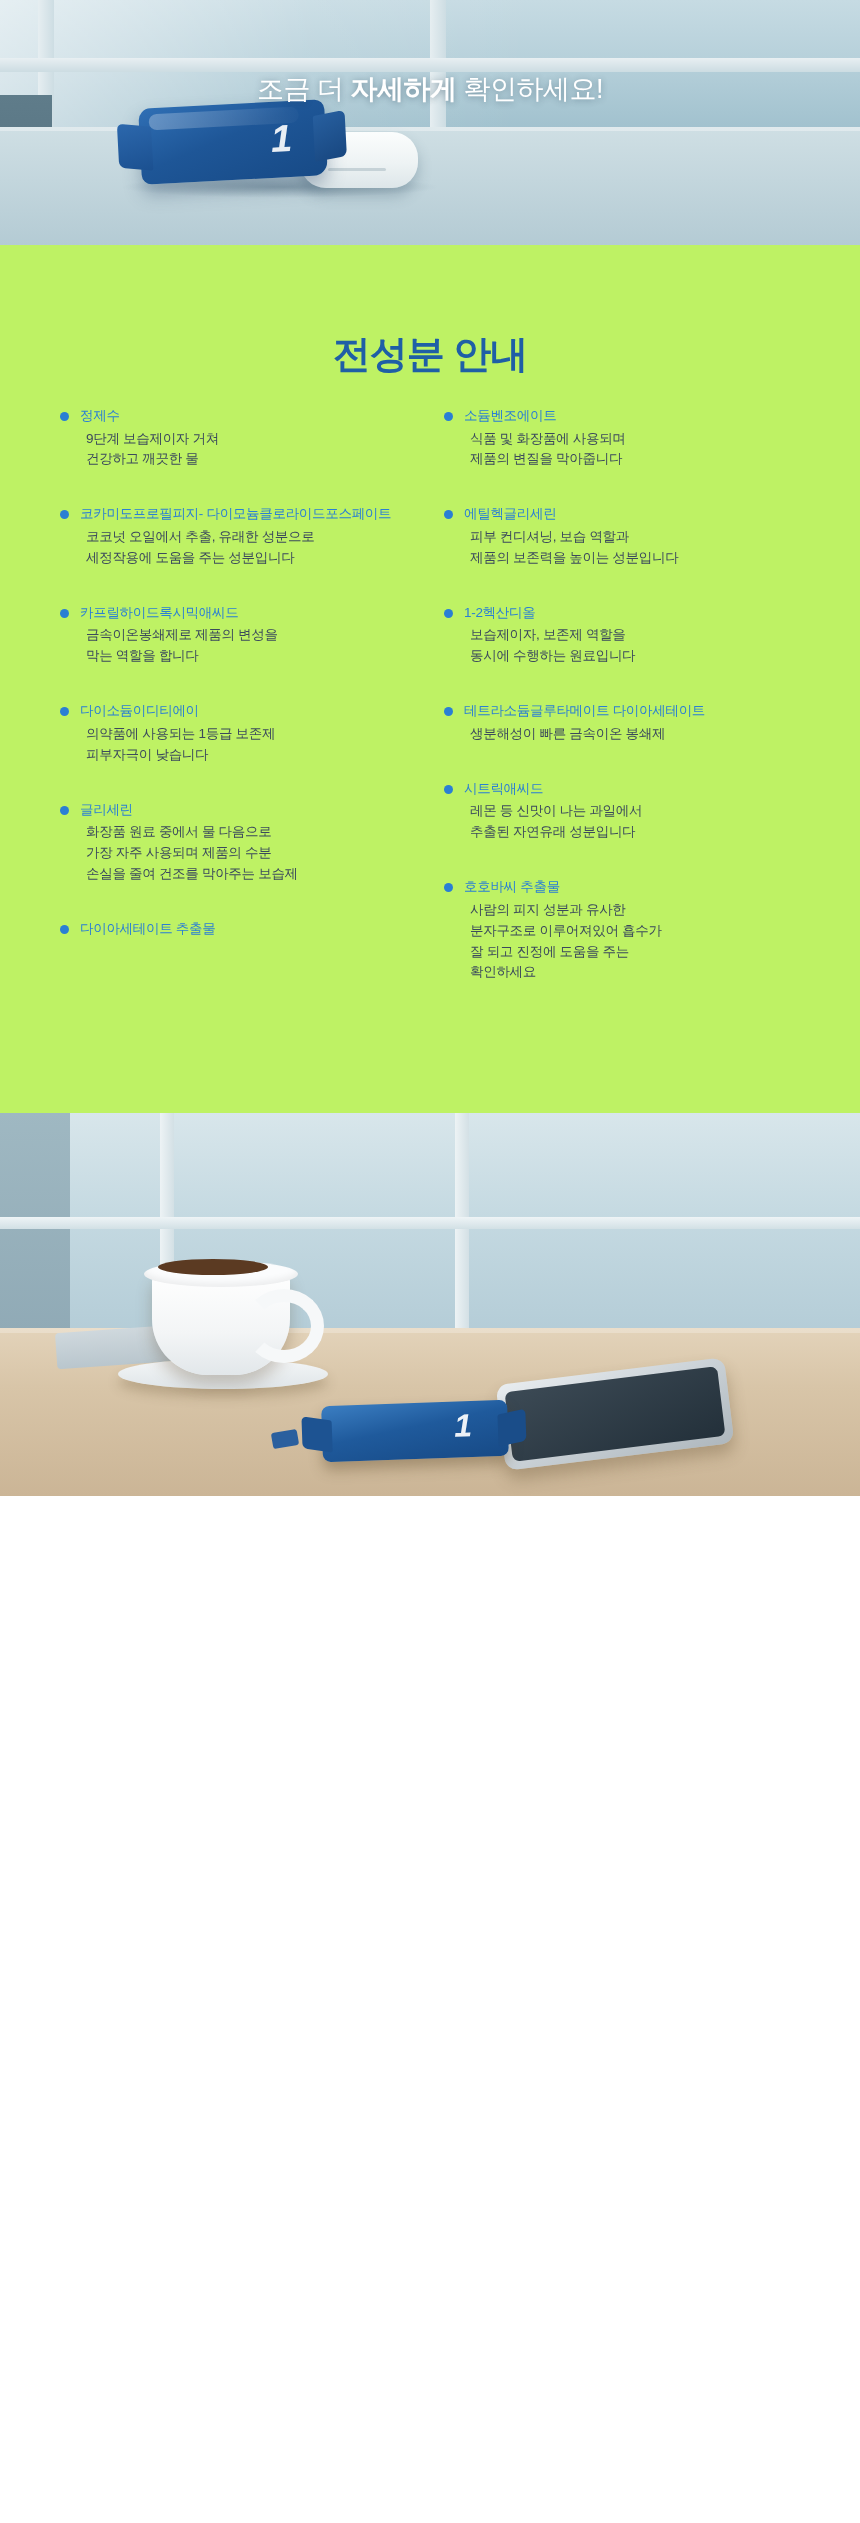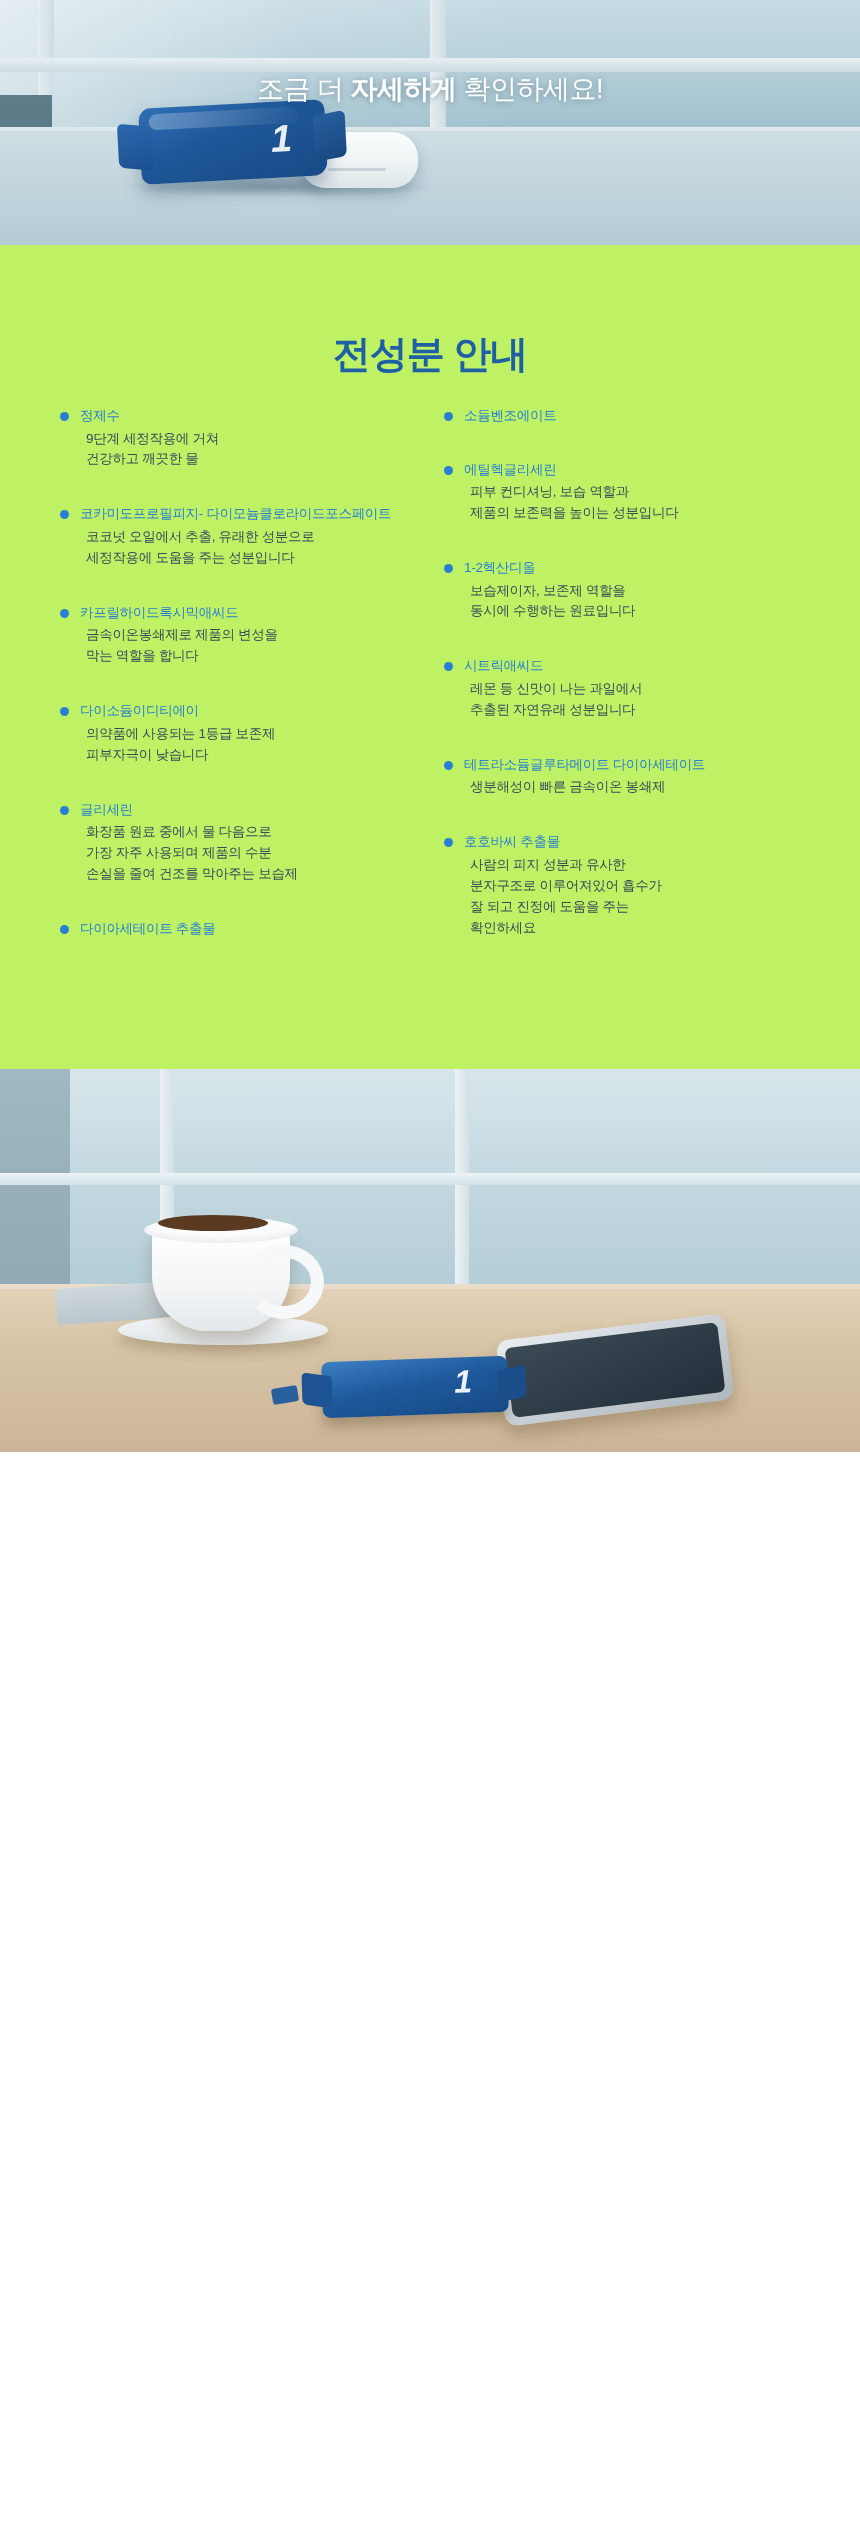--- a/index.html
+++ b/index.html
@@ -412,7 +412,7 @@
         <div class="item">
           <span class="dot"></span>
           <div class="item-name">정제수</div>
-          <div class="item-desc">9단계 세정작용에 거쳐
+          <div class="item-desc">9단계 보습제이자 거쳐
 건강하고 깨끗한 물</div>
         </div>
         <div class="item">

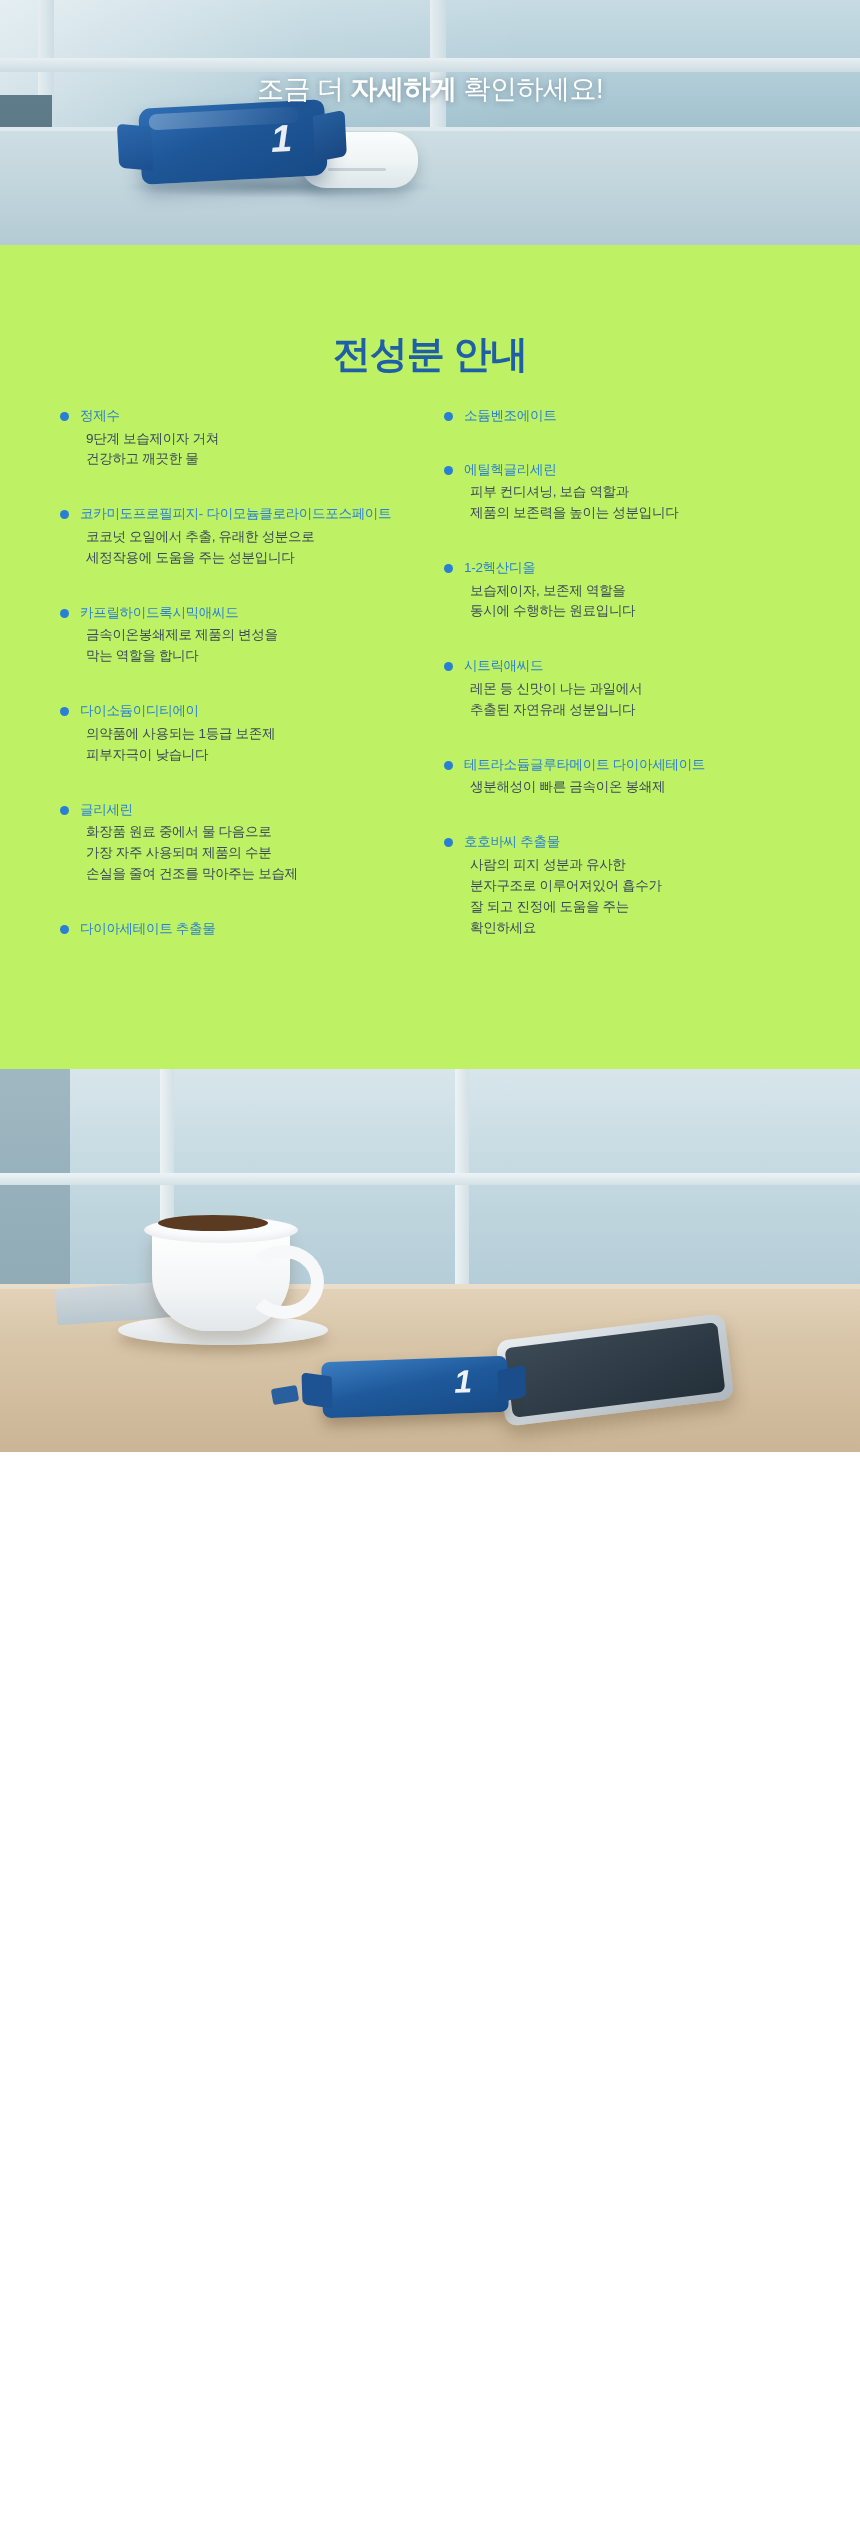--- a/index.html
+++ b/index.html
@@ -451,6 +451,8 @@
         <div class="item">
           <span class="dot"></span>
           <div class="item-name">소듐벤조에이트</div>
+          <div class="item-desc">식품 및 화장품에 사용되며
+제품의 변질을 막아줍니다</div>
         </div>
         <div class="item">
           <span class="dot"></span>

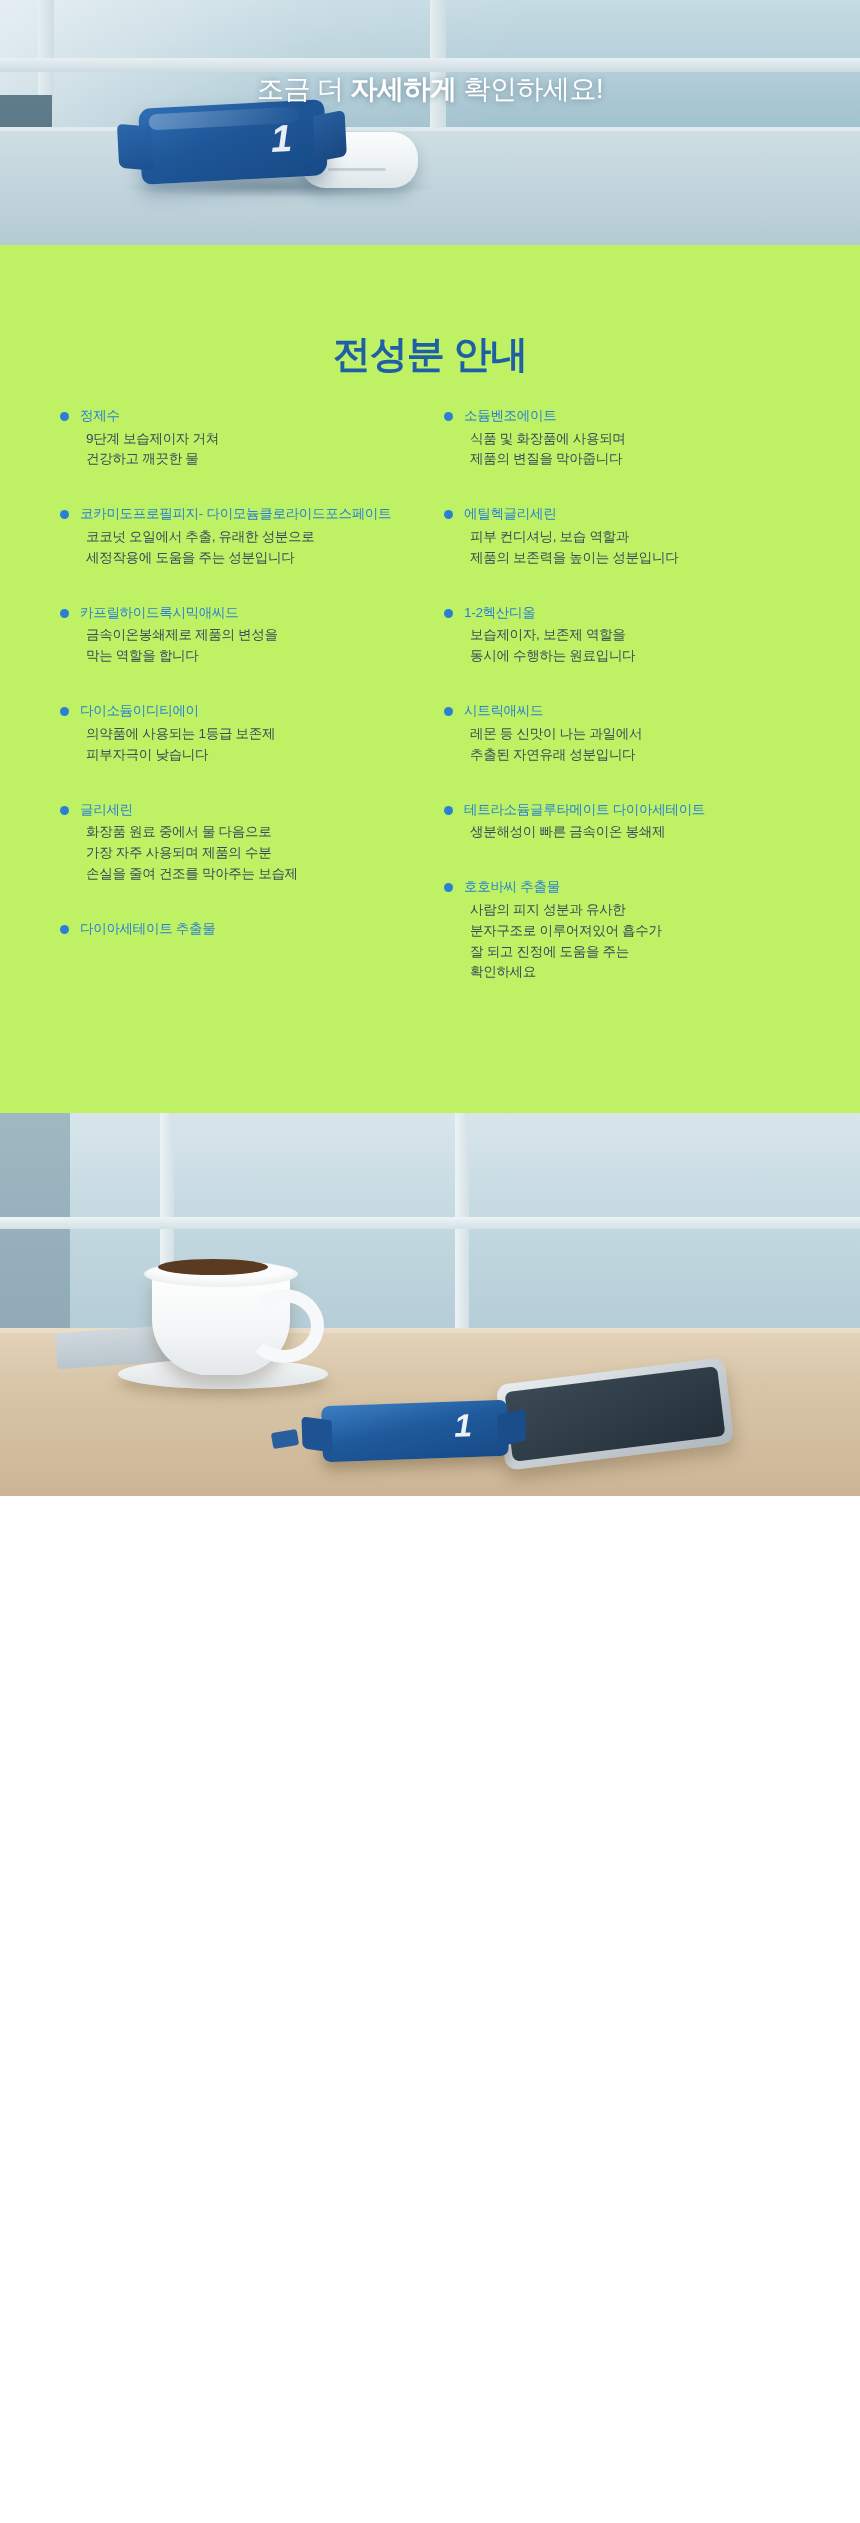--- a/index.html
+++ b/index.html
@@ -468,15 +468,15 @@
         </div>
         <div class="item">
           <span class="dot"></span>
+          <div class="item-name">테트라소듐글루타메이트
+다이아세테이트</div>
+          <div class="item-desc">생분해성이 빠른 금속이온 봉쇄제</div>
+        </div>
+        <div class="item">
+          <span class="dot"></span>
           <div class="item-name">시트릭애씨드</div>
           <div class="item-desc">레몬 등 신맛이 나는 과일에서
 추출된 자연유래 성분입니다</div>
-        </div>
-        <div class="item">
-          <span class="dot"></span>
-          <div class="item-name">테트라소듐글루타메이트
-다이아세테이트</div>
-          <div class="item-desc">생분해성이 빠른 금속이온 봉쇄제</div>
         </div>
         <div class="item">
           <span class="dot"></span>

